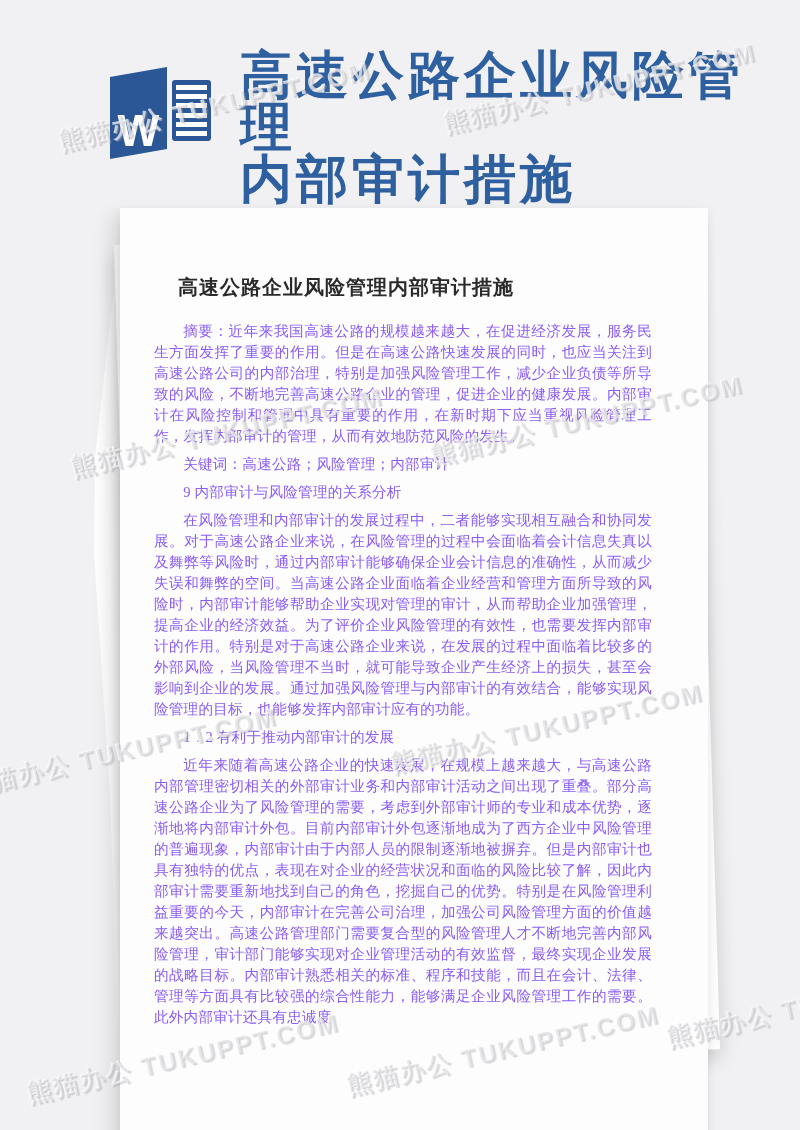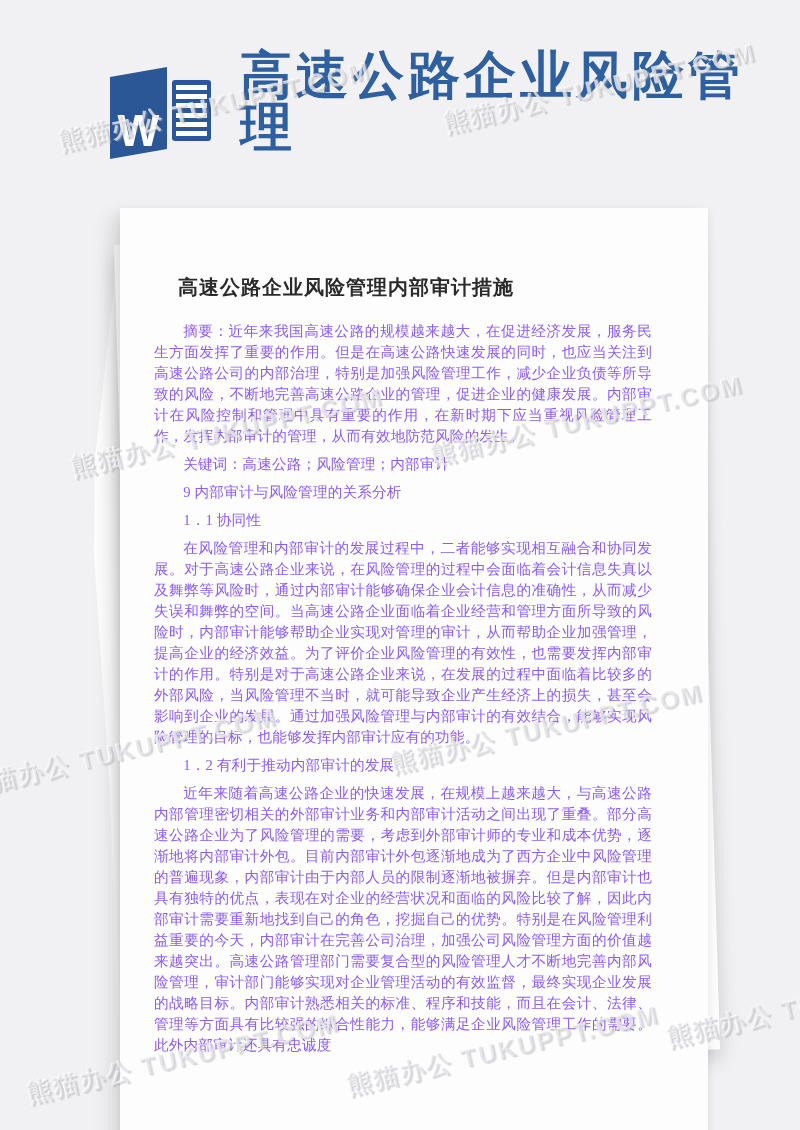--- a/index.html
+++ b/index.html
@@ -86,6 +86,7 @@
   </div>
   <div class="header-title">
     <span>高速公路企业风险管理</span>
+    <span>内部审计措施</span>
   </div>
 </div>
 

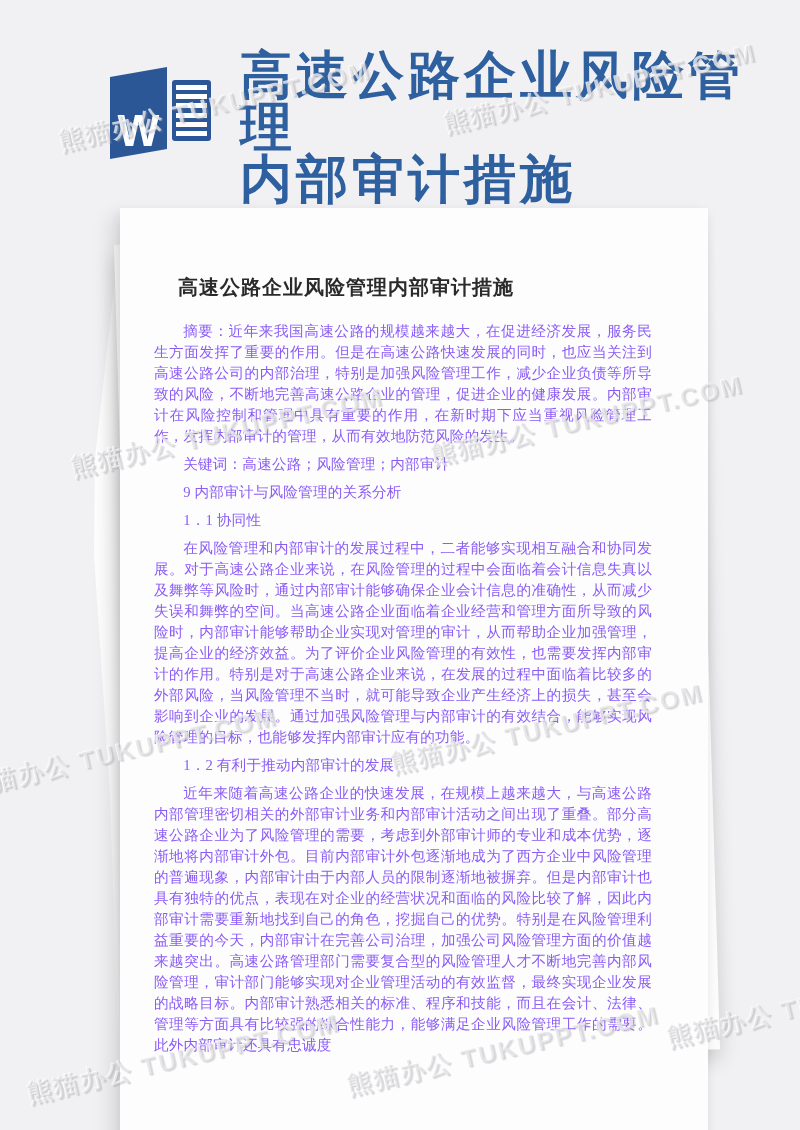--- a/index.html
+++ b/index.html
@@ -98,7 +98,6 @@
   <p class="block">摘要：近年来我国高速公路的规模越来越大，在促进经济发展，服务民生方面发挥了重要的作用。但是在高速公路快速发展的同时，也应当关注到高速公路公司的内部治理，特别是加强风险管理工作，减少企业负债等所导致的风险，不断地完善高速公路企业的管理，促进企业的健康发展。内部审计在风险控制和管理中具有重要的作用，在新时期下应当重视风险管理工作，发挥内部审计的管理，从而有效地防范风险的发生。</p>
   <p class="block">关键词：高速公路；风险管理；内部审计</p>
   <p class="block">9 内部审计与风险管理的关系分析</p>
-  <p class="block">1．1 协同性</p>
   <p class="block">在风险管理和内部审计的发展过程中，二者能够实现相互融合和协同发展。对于高速公路企业来说，在风险管理的过程中会面临着会计信息失真以及舞弊等风险时，通过内部审计能够确保企业会计信息的准确性，从而减少失误和舞弊的空间。当高速公路企业面临着企业经营和管理方面所导致的风险时，内部审计能够帮助企业实现对管理的审计，从而帮助企业加强管理，提高企业的经济效益。为了评价企业风险管理的有效性，也需要发挥内部审计的作用。特别是对于高速公路企业来说，在发展的过程中面临着比较多的外部风险，当风险管理不当时，就可能导致企业产生经济上的损失，甚至会影响到企业的发展。通过加强风险管理与内部审计的有效结合，能够实现风险管理的目标，也能够发挥内部审计应有的功能。</p>
   <p class="block">1．2 有利于推动内部审计的发展</p>
   <p class="block">近年来随着高速公路企业的快速发展，在规模上越来越大，与高速公路内部管理密切相关的外部审计业务和内部审计活动之间出现了重叠。部分高速公路企业为了风险管理的需要，考虑到外部审计师的专业和成本优势，逐渐地将内部审计外包。目前内部审计外包逐渐地成为了西方企业中风险管理的普遍现象，内部审计由于内部人员的限制逐渐地被摒弃。但是内部审计也具有独特的优点，表现在对企业的经营状况和面临的风险比较了解，因此内部审计需要重新地找到自己的角色，挖掘自己的优势。特别是在风险管理利益重要的今天，内部审计在完善公司治理，加强公司风险管理方面的价值越来越突出。高速公路管理部门需要复合型的风险管理人才不断地完善内部风险管理，审计部门能够实现对企业管理活动的有效监督，最终实现企业发展的战略目标。内部审计熟悉相关的标准、程序和技能，而且在会计、法律、管理等方面具有比较强的综合性能力，能够满足企业风险管理工作的需要。此外内部审计还具有忠诚度</p>

